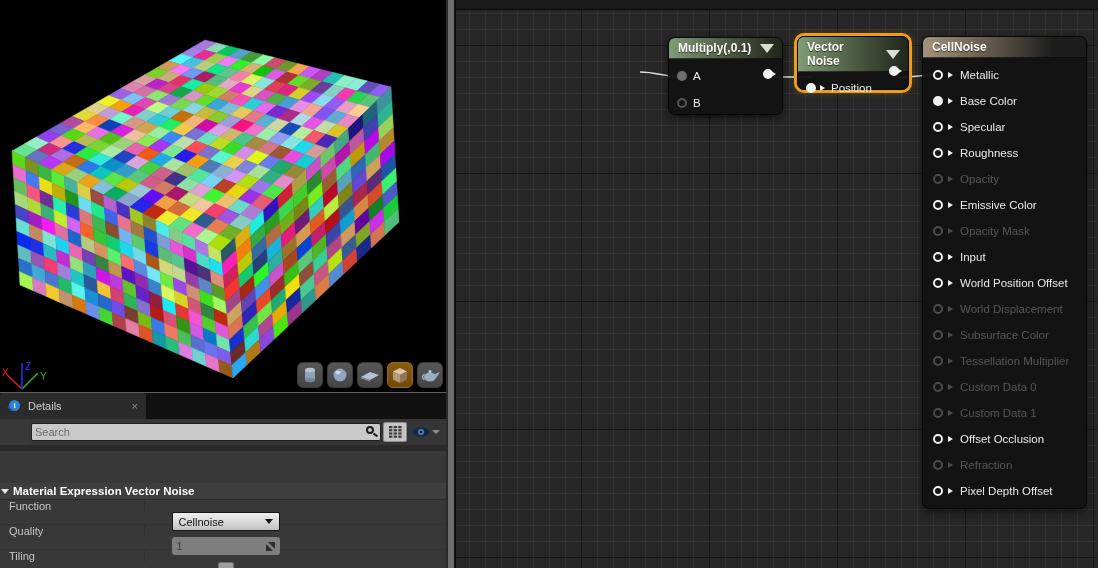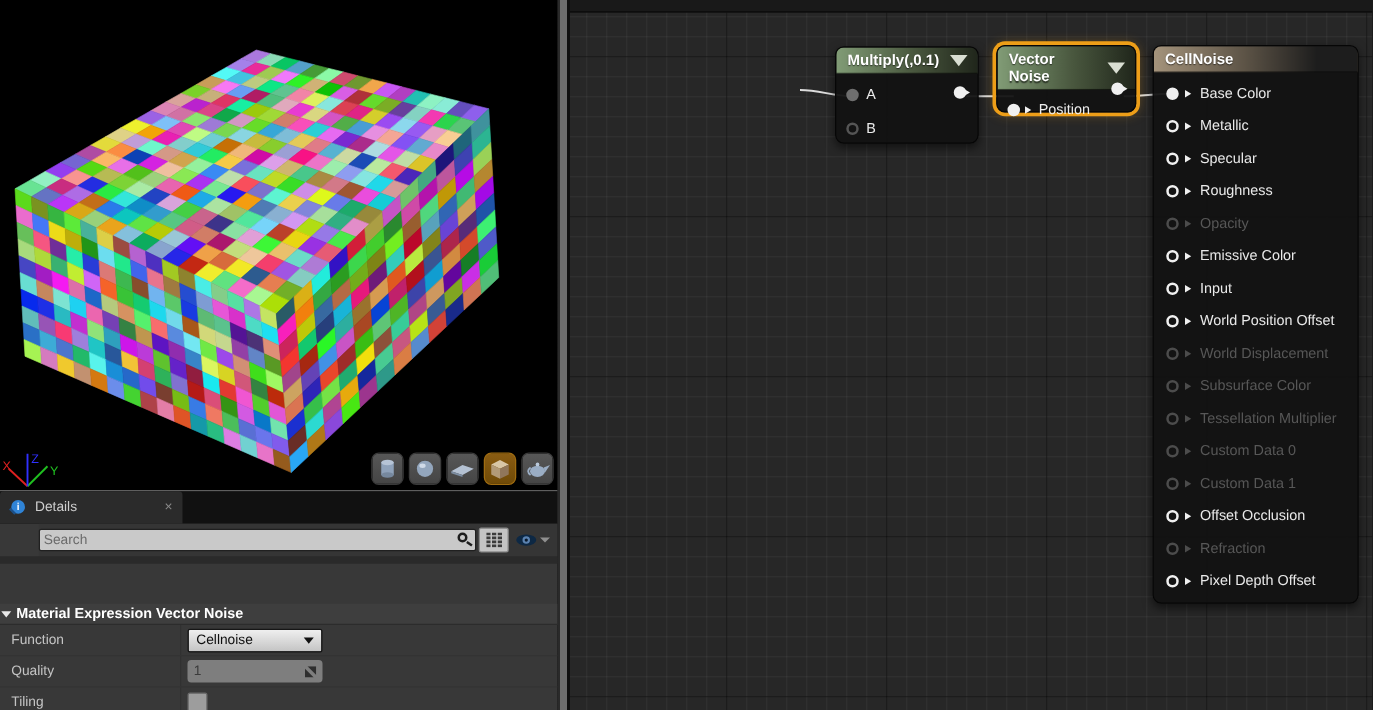--- a/index.html
+++ b/index.html
@@ -850,14 +850,14 @@
       </div>
       <div id="cn-pins">
           <div class="cn-pin">
+            <span class="pin-circle"></span>
+            <span class="pin-arrow"></span>
+            <span>Metallic</span>
+          </div>
+          <div class="cn-pin">
             <span class="pin-circle filled"></span>
             <span class="pin-arrow"></span>
             <span>Base Color</span>
-          </div>
-          <div class="cn-pin">
-            <span class="pin-circle"></span>
-            <span class="pin-arrow"></span>
-            <span>Metallic</span>
           </div>
           <div class="cn-pin">
             <span class="pin-circle"></span>

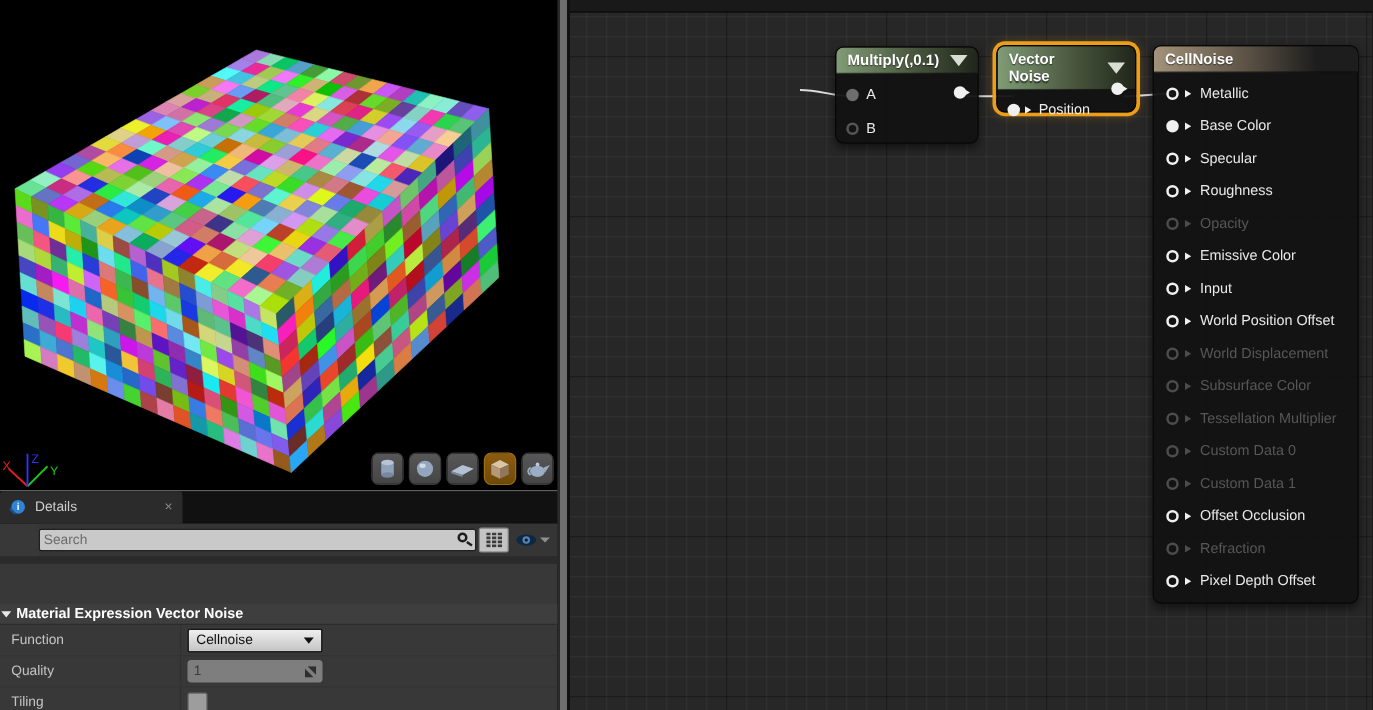--- a/index.html
+++ b/index.html
@@ -879,6 +879,11 @@
             <span class="pin-arrow"></span>
             <span>Emissive Color</span>
           </div>
+          <div class="cn-pin dis">
+            <span class="pin-circle dis"></span>
+            <span class="pin-arrow dis"></span>
+            <span>Opacity Mask</span>
+          </div>
           <div class="cn-pin">
             <span class="pin-circle"></span>
             <span class="pin-arrow"></span>

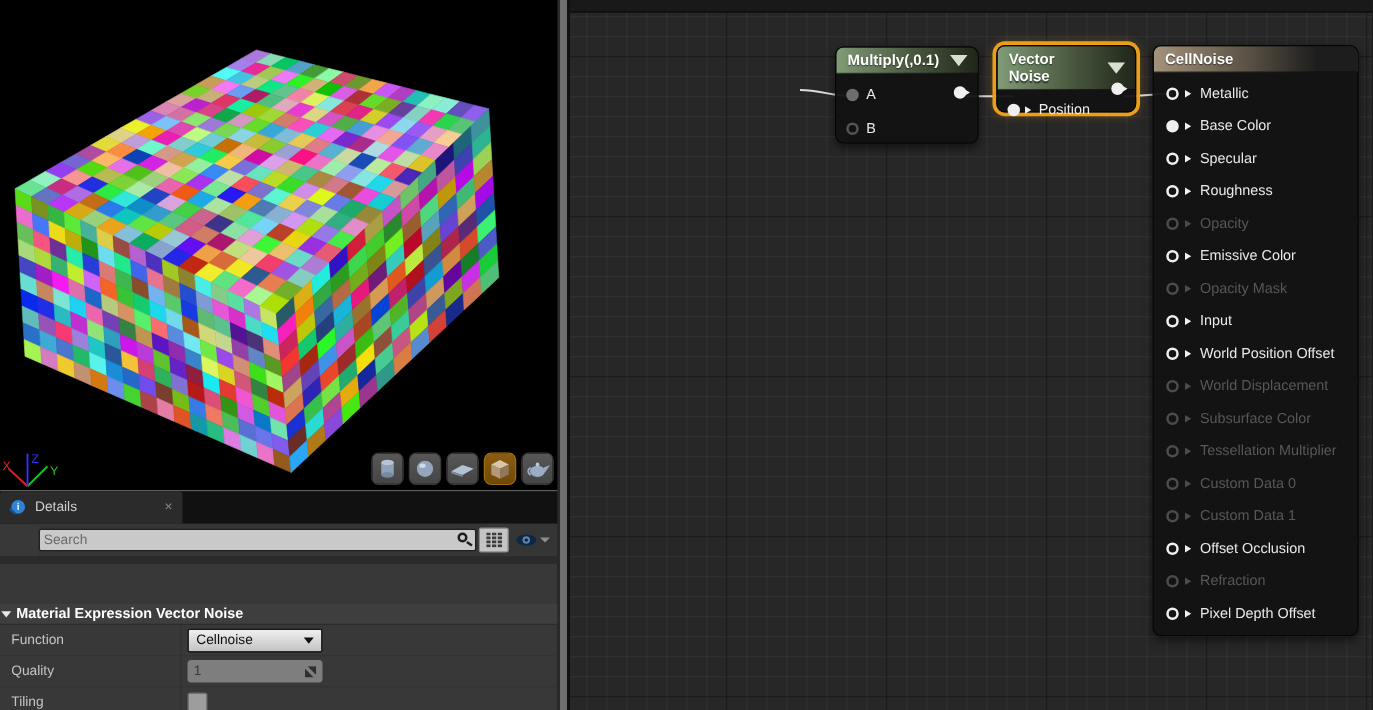--- a/index.html
+++ b/index.html
@@ -46,7 +46,7 @@
   #section-hdr .tri { width:0; height:0; border-left:4px solid transparent; border-right:4px solid transparent;
                       border-top:5px solid #e8e8e8; margin-left:1px; }
   #section-hdr .txt { color:#fff; font-weight:bold; font-size:11.5px; }
-  .prop-row { height:25px; display:flex; align-items:center; border-bottom:1px solid #333; }
+  .prop-row { height:25px; display:flex; align-items:center; border-bottom:1px solid #333;flex-direction:column; }
   .prop-label { width:145px; padding-left:9px; color:#c4c4c4; font-size:11px; border-right:1px solid #313131;
                 align-self:stretch; display:flex; align-items:center; }
   .prop-val { padding-left:5px; display:flex; align-items:center; }

